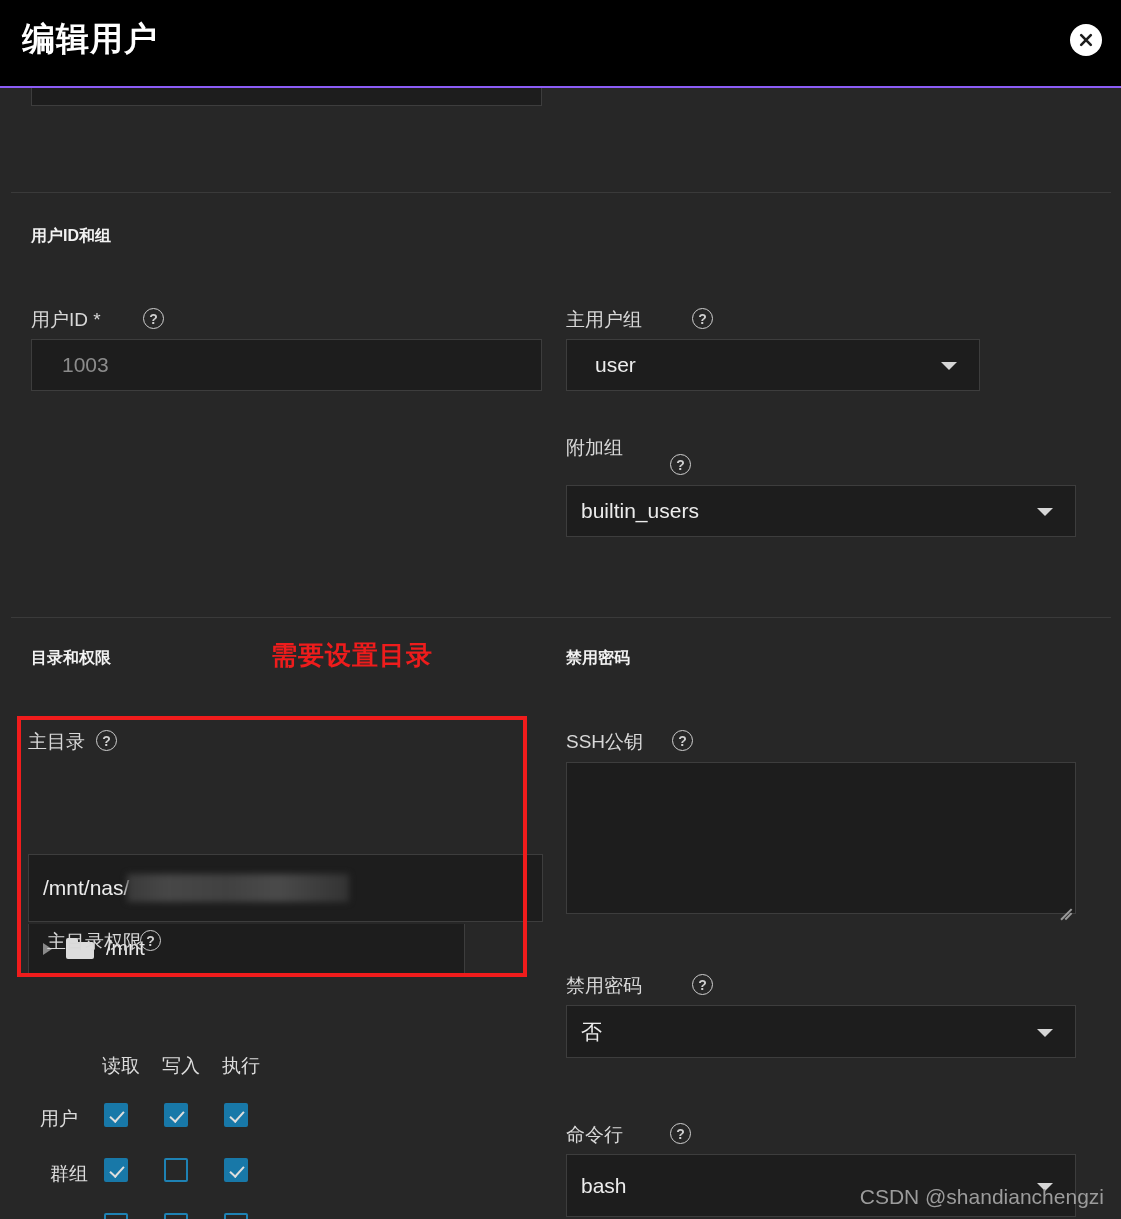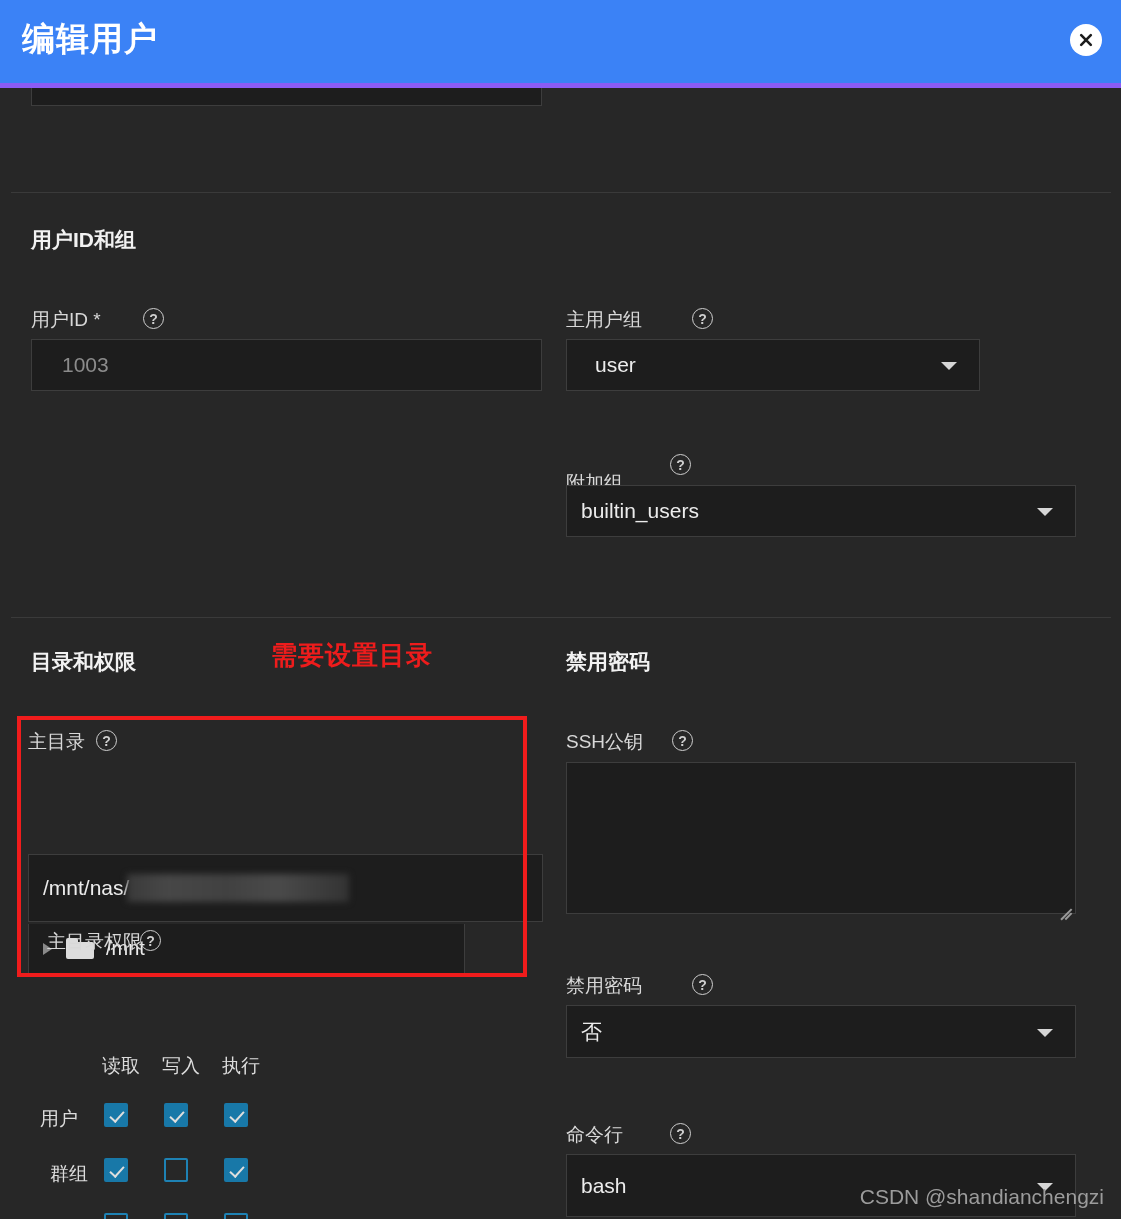--- a/index.html
+++ b/index.html
@@ -14,8 +14,8 @@
   
   .dialog-header{
     position:absolute;left:0;top:0;width:1121px;height:88px;
-    background:#3b82f6;
-    border-bottom:5px solid #8b5cf6;
+    background:#000000;
+    border-bottom:2px solid #8b5cf6;
     box-sizing:border-box;
   }
   .dialog-title{

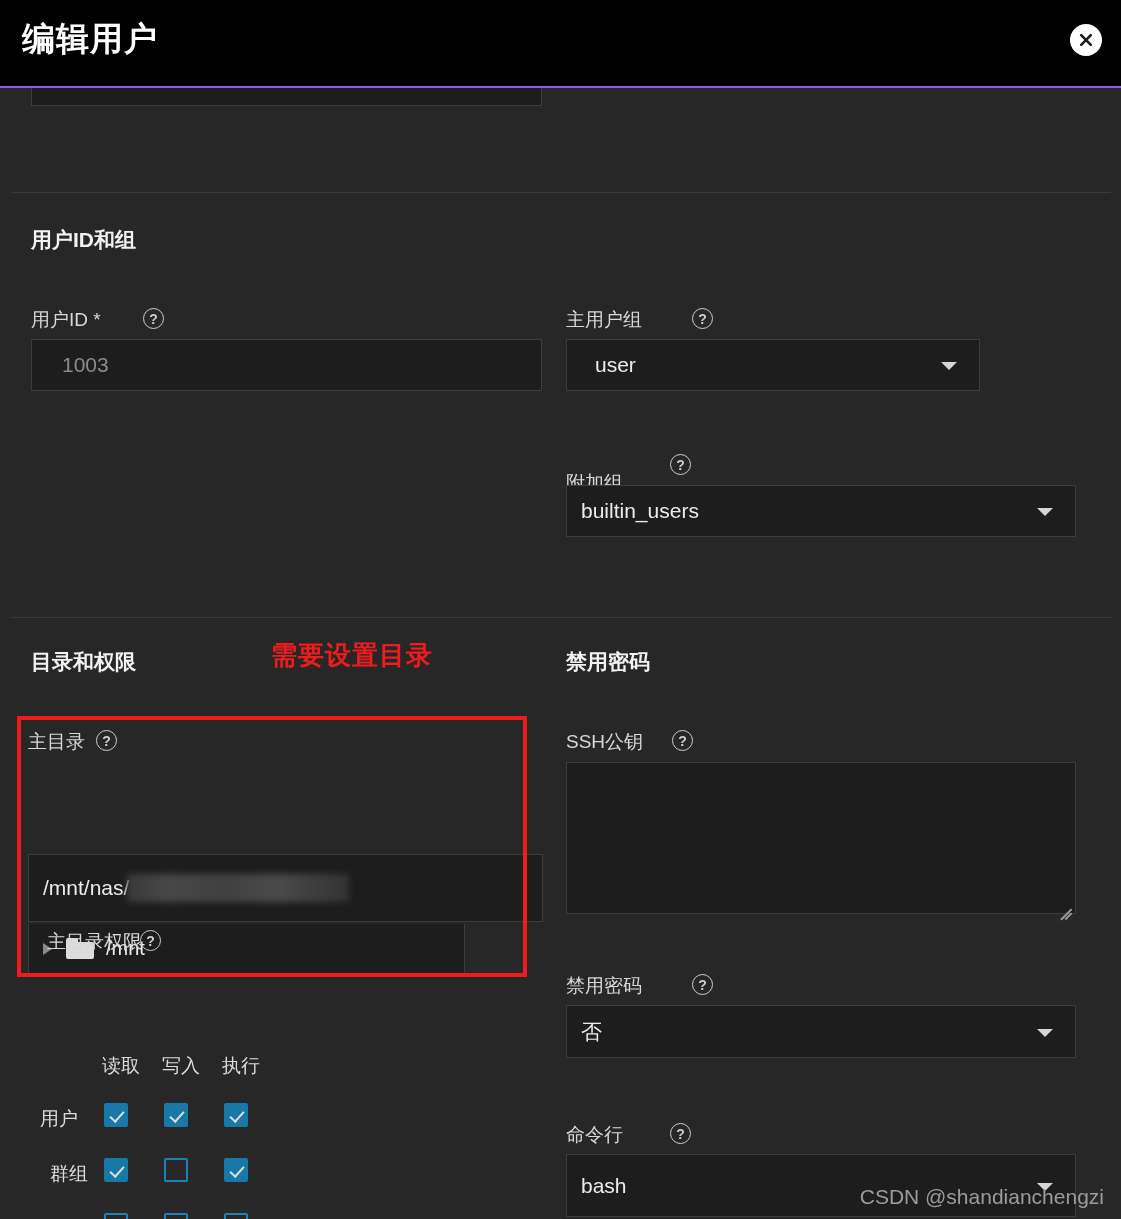--- a/index.html
+++ b/index.html
@@ -54,7 +54,7 @@
   
   .section-title{
     position:absolute;
-    font-size:21px;font-weight:bold;color:#f2f2f2;
+    font-size:16px;font-weight:bold;color:#f2f2f2;
     white-space:nowrap;
   }
   .field-label{

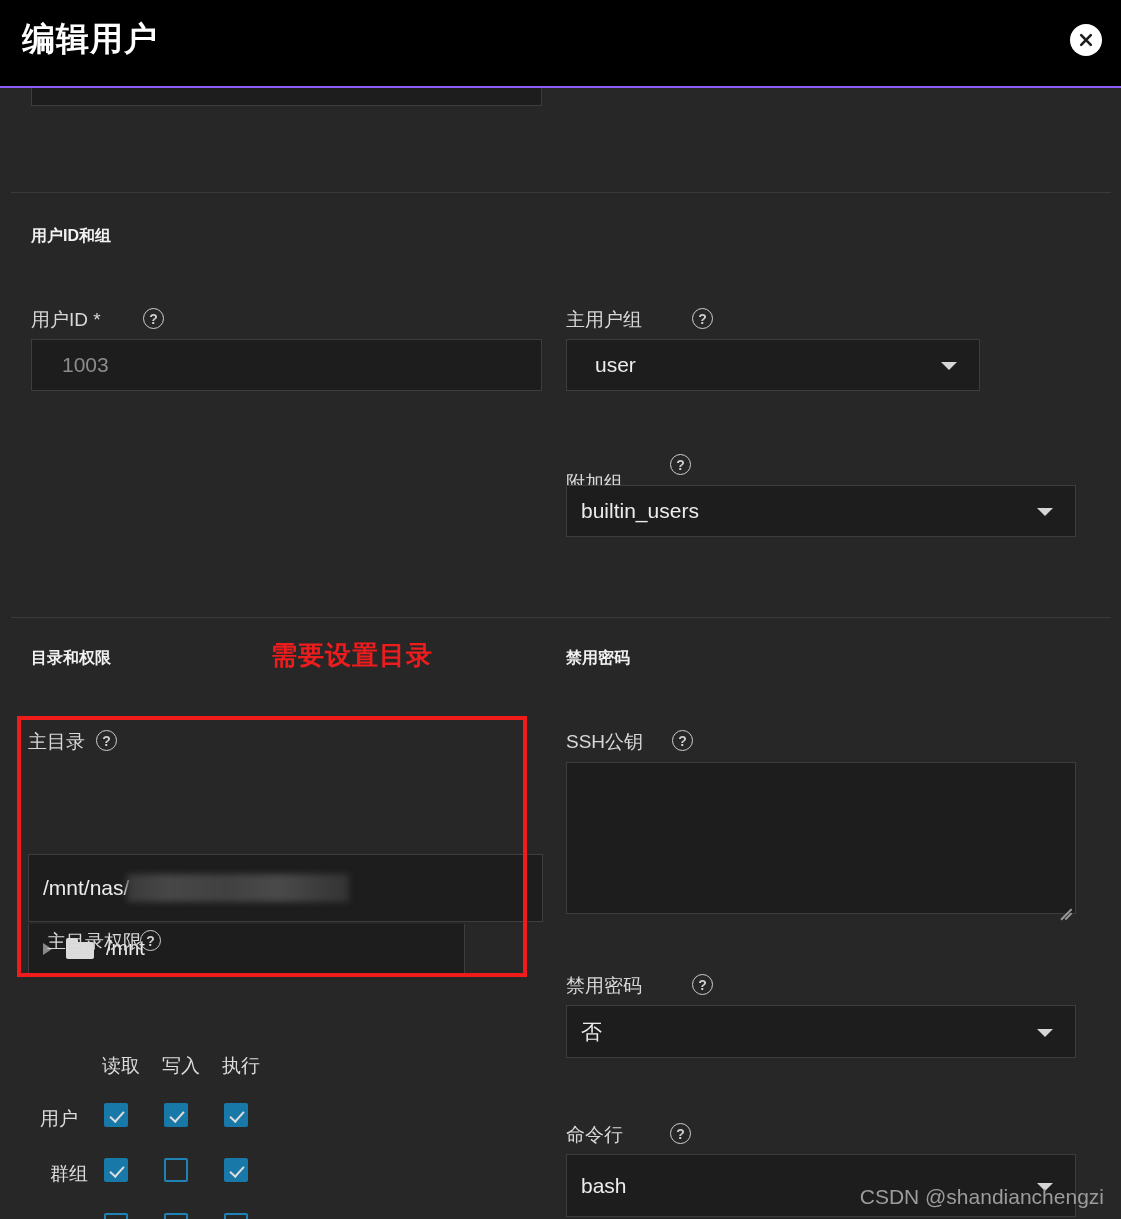--- a/index.html
+++ b/index.html
@@ -229,7 +229,7 @@
     <span class="caret"></span>
   </div>
 
-  <div class="field-label" style="left:566px;top:382px;">附加组</div>
+  <div class="field-label" style="left:566px;top:347px;">附加组</div>
   <div class="help-icon" style="left:670px;top:366px;">?</div>
   <div class="select-box" style="left:566px;top:397px;width:510px;height:52px;">
     <span>builtin_users</span>

